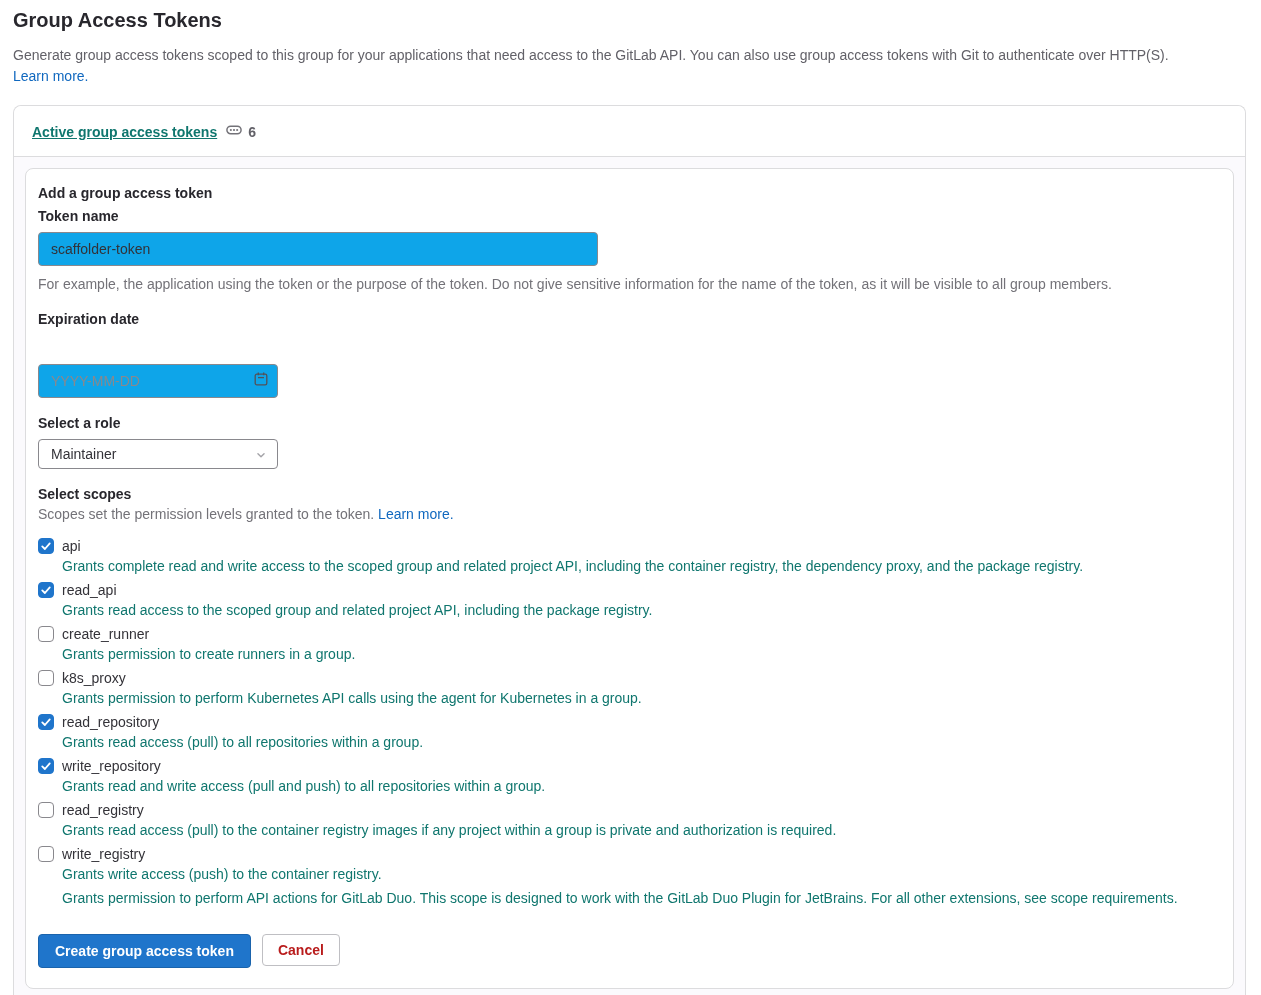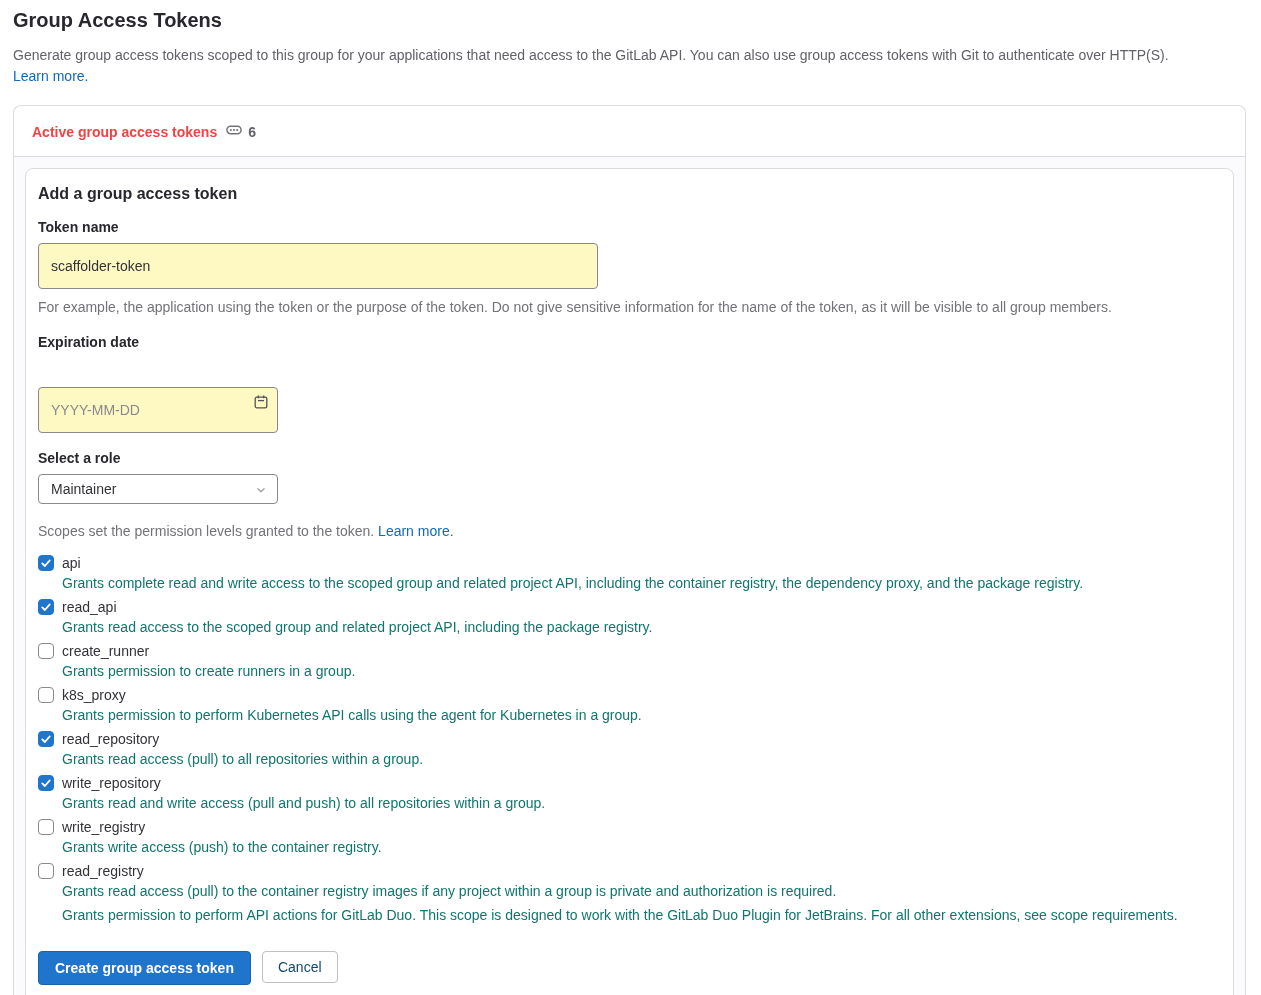--- a/index.html
+++ b/index.html
@@ -48,8 +48,9 @@
   }
   .outer-card-title {
     font-weight: 700;
-    color: #ef4444;
+    color: #0f766e;
     font-size: 14px;
+    text-decoration: underline;
   }
   .token-count {
     display: inline-flex;

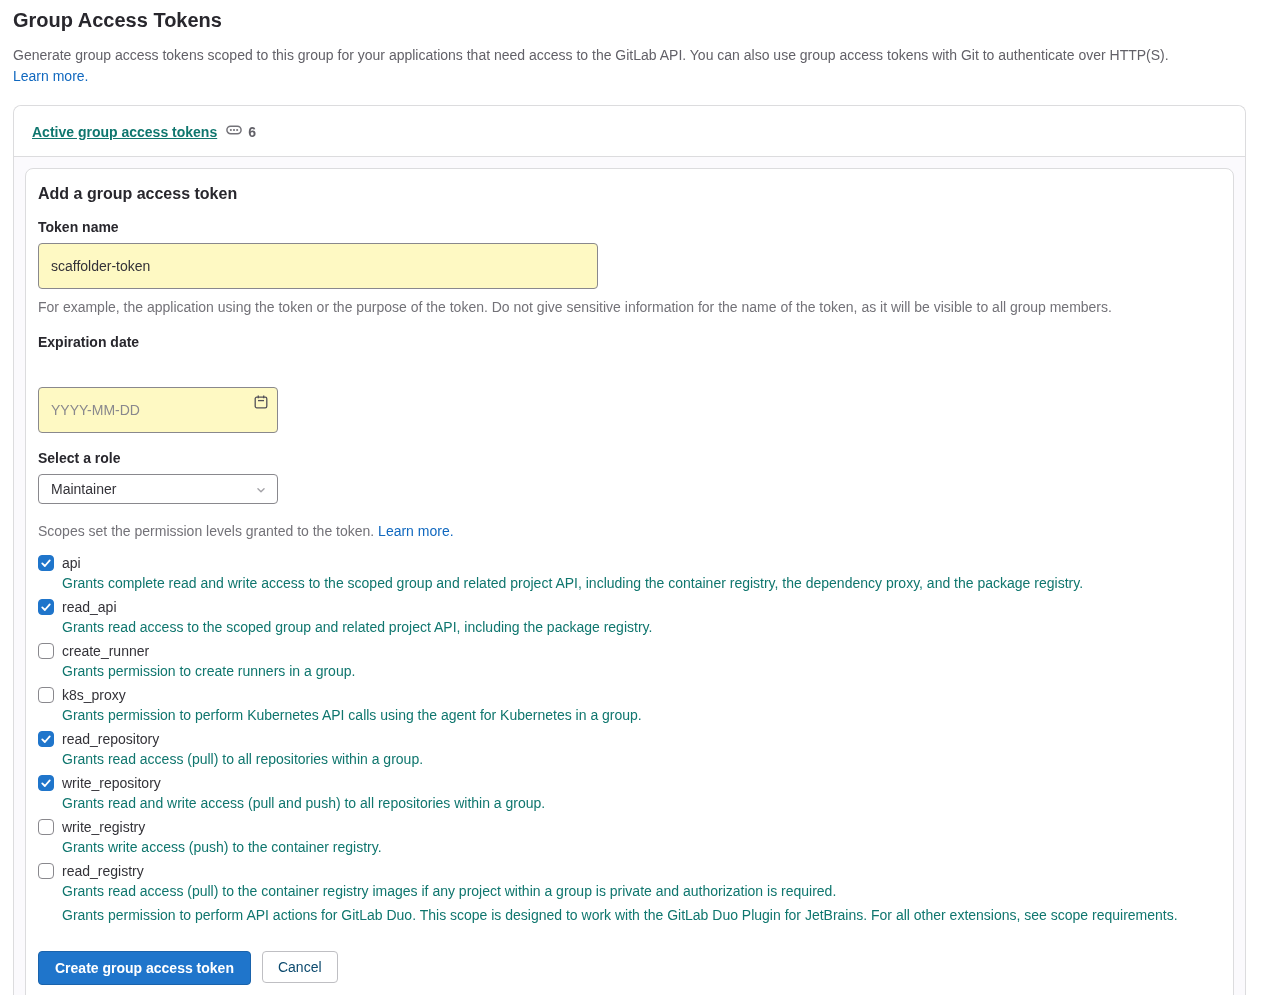--- a/index.html
+++ b/index.html
@@ -74,10 +74,10 @@
     padding: 14px 12px 20px 12px;
   }
   .form-heading {
-    font-size: 16px;
+    font-size: 14px;
     font-weight: 700;
     color: #28272d;
-    margin: 2px 0 16px 0;
+    margin: 2px 0 7px 0;
   }
   .field-label {
     font-weight: 700;

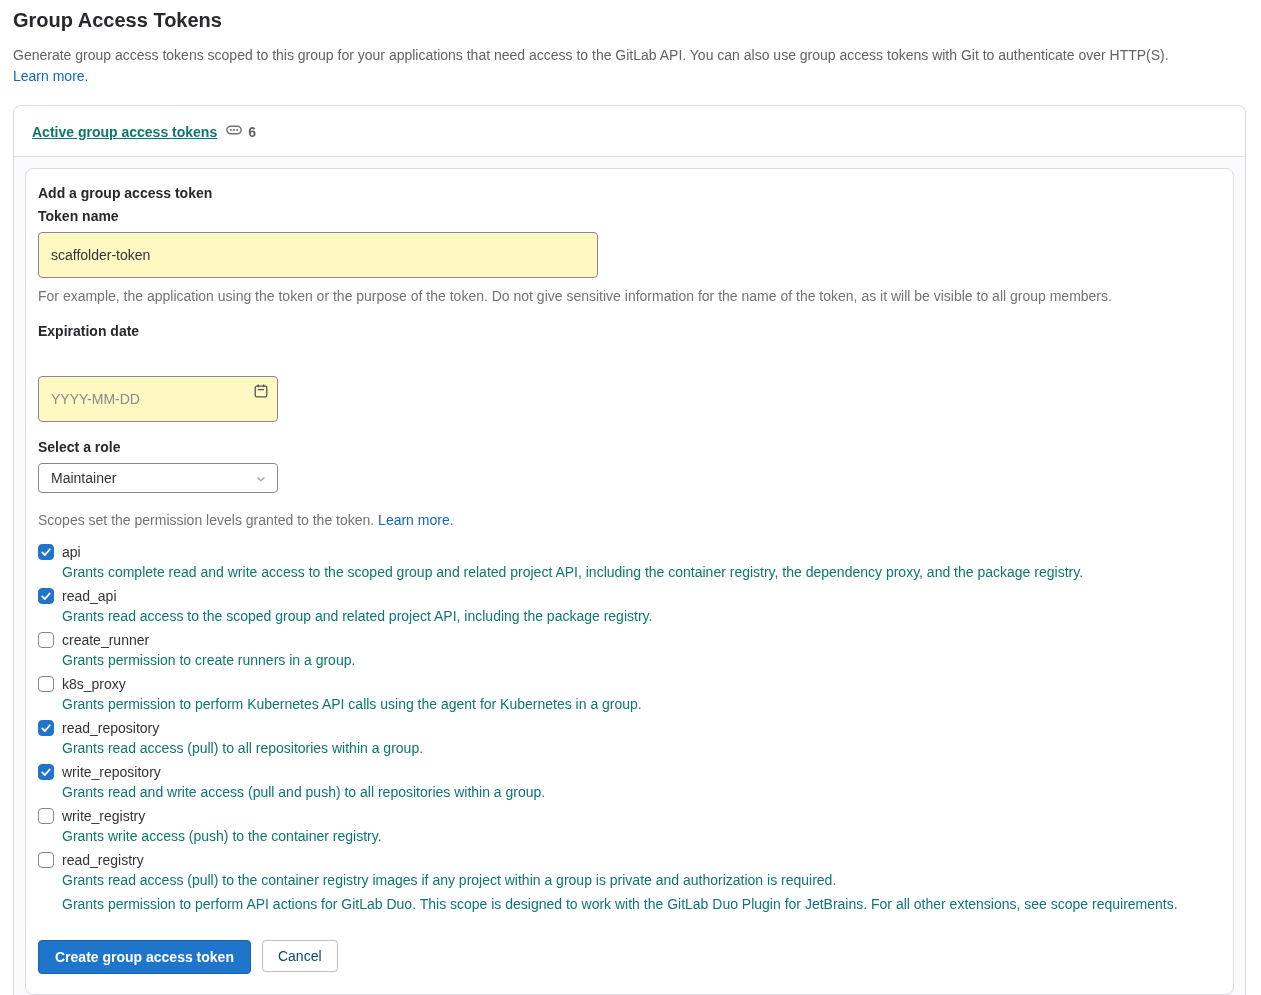--- a/index.html
+++ b/index.html
@@ -87,14 +87,14 @@
   .text-input {
     display: block;
     width: 560px;
-    height: 46px;
+    height: 34px;
     border: 1px solid #89888d;
     border-radius: 4px;
     padding: 0 12px;
     font-family: "Liberation Sans", "DejaVu Sans", sans-serif;
     font-size: 14px;
     color: #333238;
-    background: #fef9c3;
+    background: #0ea5e9;
     outline: none;
   }
   .text-input::placeholder { color: #89888d; opacity: 1; }

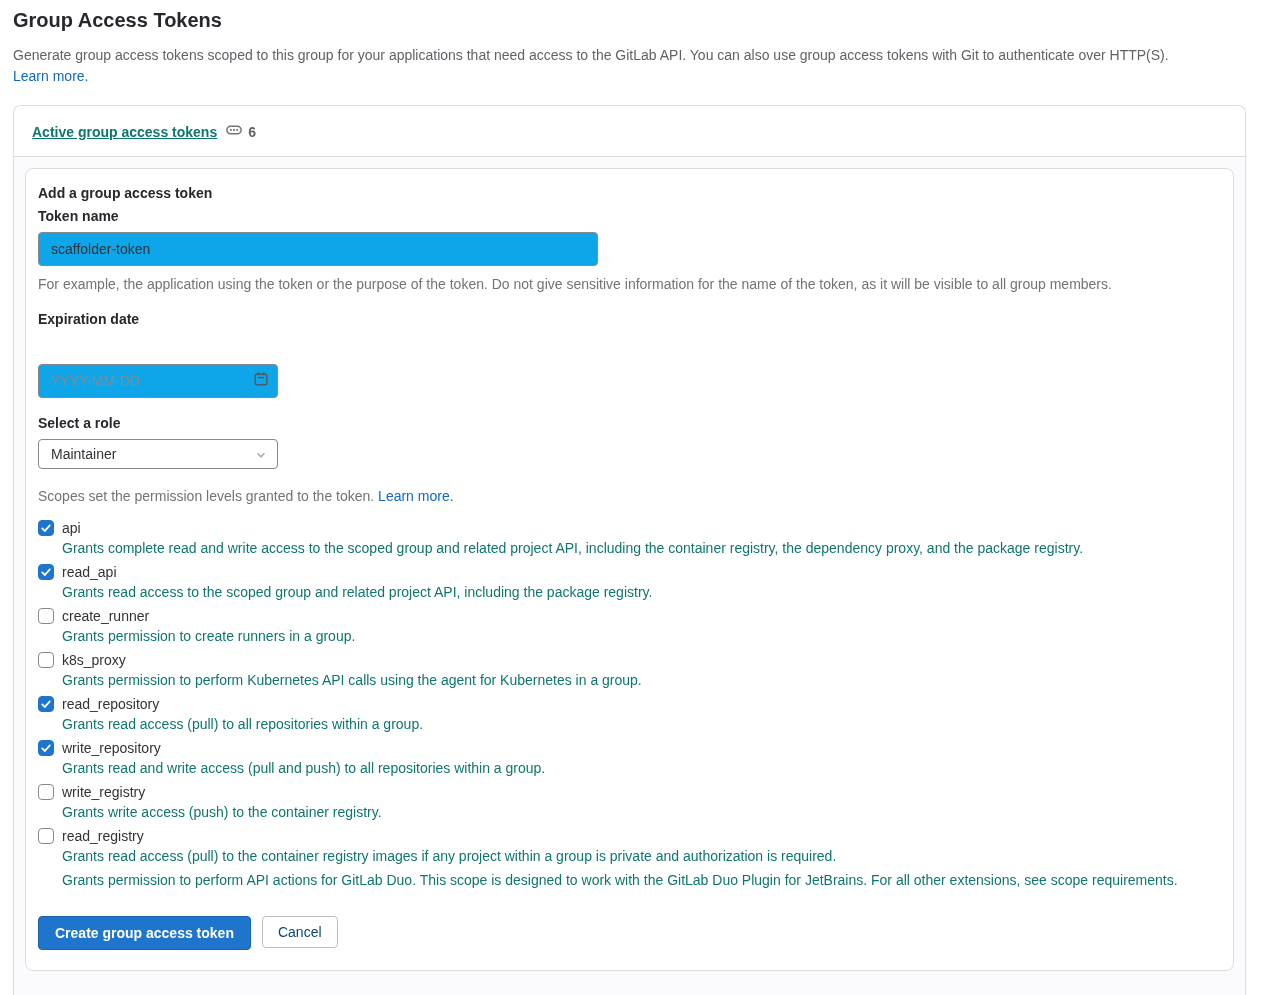--- a/index.html
+++ b/index.html
@@ -273,6 +273,7 @@
         </div>
 
         <div>
+          <div class="field-label" style="margin-bottom:0;">Select scopes</div>
           <div class="scopes-help">
             <span>Scopes set the permission levels granted to the token.</span>
             <a class="link">Learn more.</a>

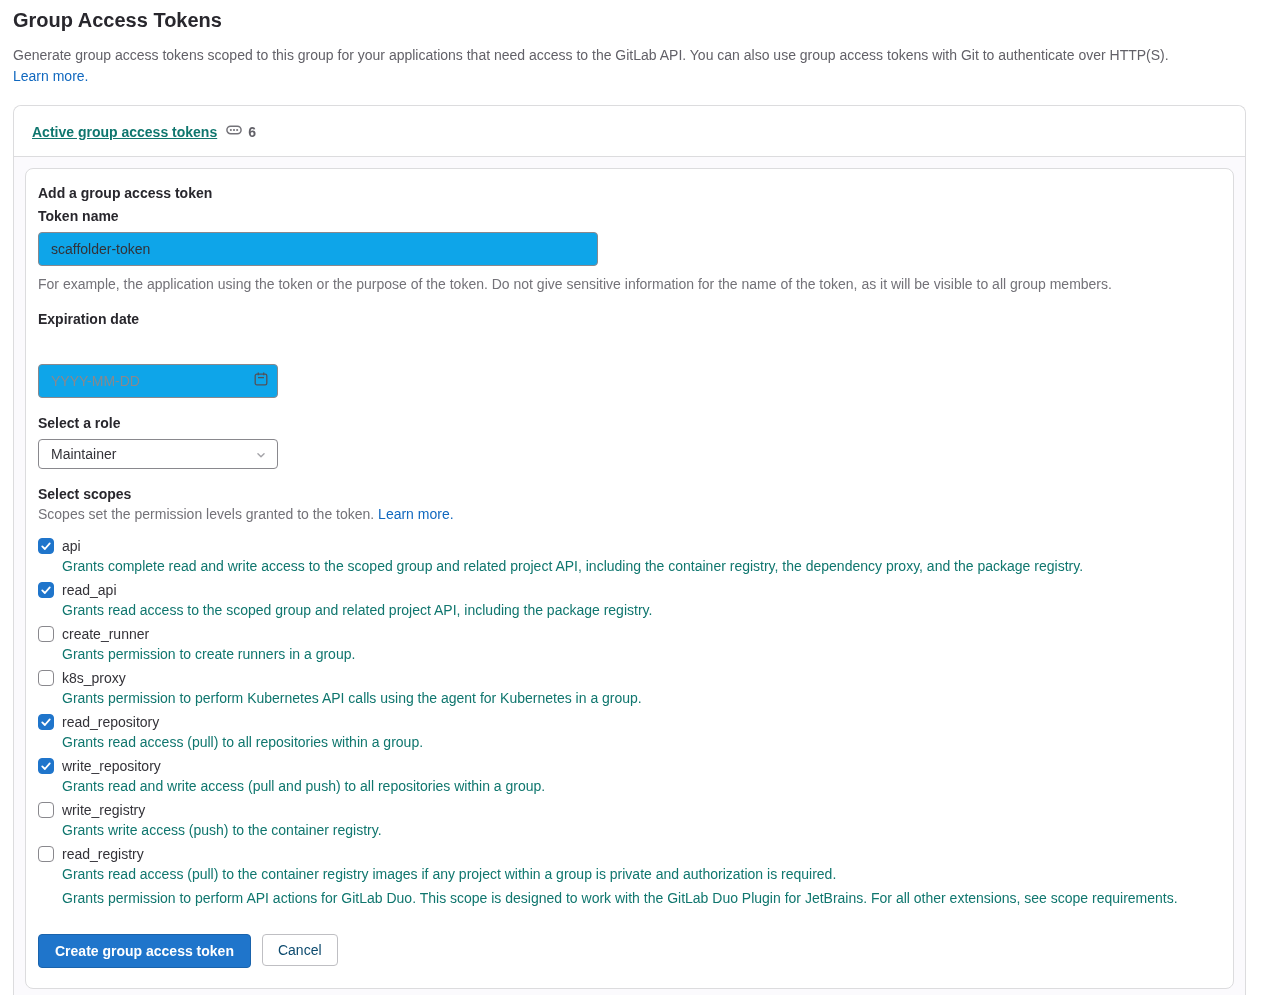--- a/index.html
+++ b/index.html
@@ -352,9 +352,9 @@
               <span class="checkbox">
                 
               </span>
-              <span class="scope-name">write_registry</span>
-            </div>
-            <div class="scope-desc">Grants write access (push) to the container registry.</div>
+              <span class="scope-name">read_registry</span>
+            </div>
+            <div class="scope-desc">Grants read access (pull) to the container registry images if any project within a group is private and authorization is required.</div>
           </div>
 
           <div class="scope-row">
@@ -362,9 +362,9 @@
               <span class="checkbox">
                 
               </span>
-              <span class="scope-name">read_registry</span>
-            </div>
-            <div class="scope-desc">Grants read access (pull) to the container registry images if any project within a group is private and authorization is required.</div>
+              <span class="scope-name">write_registry</span>
+            </div>
+            <div class="scope-desc">Grants write access (push) to the container registry.</div>
           </div>
 
           <div class="scope-row">

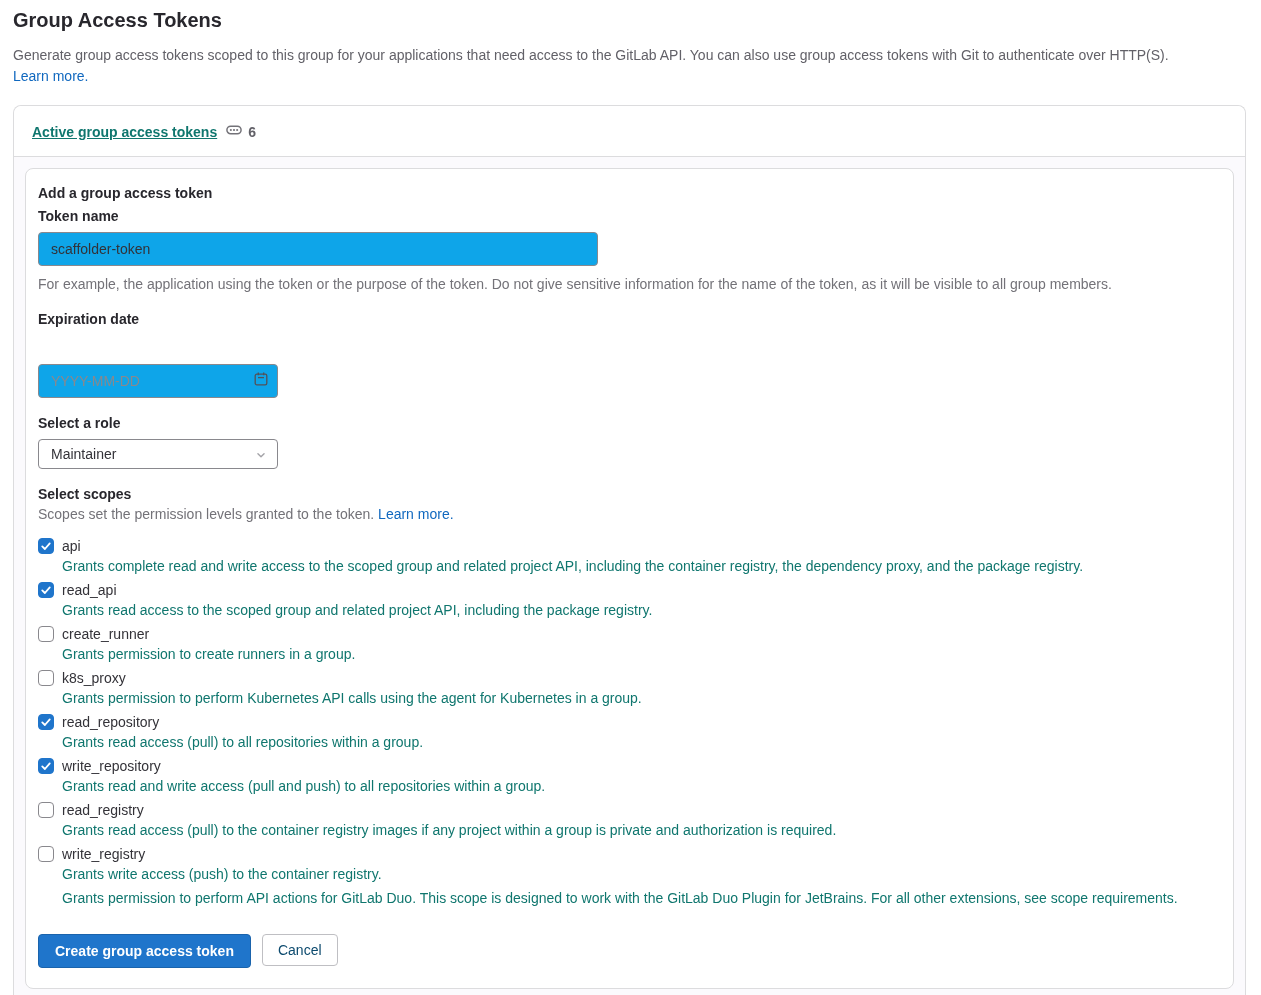--- a/index.html
+++ b/index.html
@@ -199,8 +199,8 @@
   .btn-default {
     background: #fff;
     border: 1px solid #bfbfc3;
-    color: #0c4a6e;
-    font-weight: 400;
+    color: #b91c1c;
+    font-weight: 700;
     padding: 4px 15px;
   }
   .icon-gray { color: #626168; }

